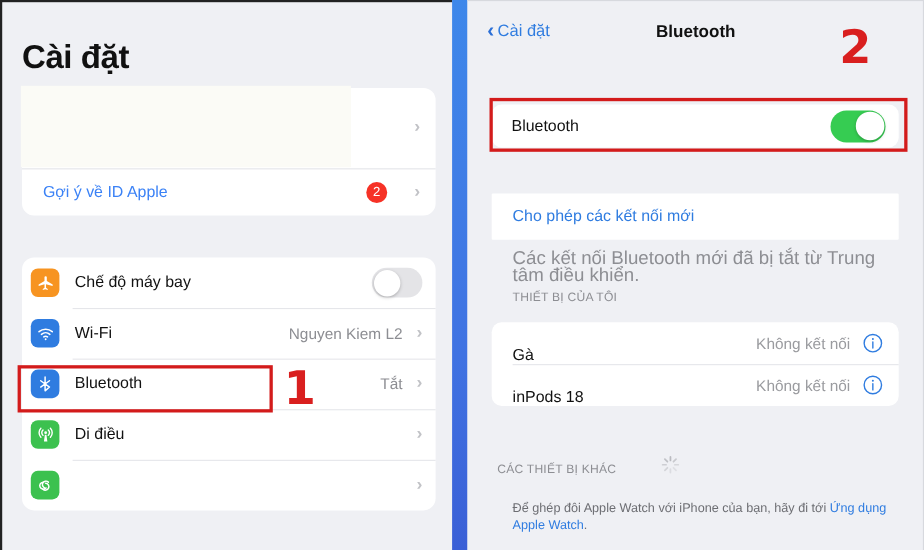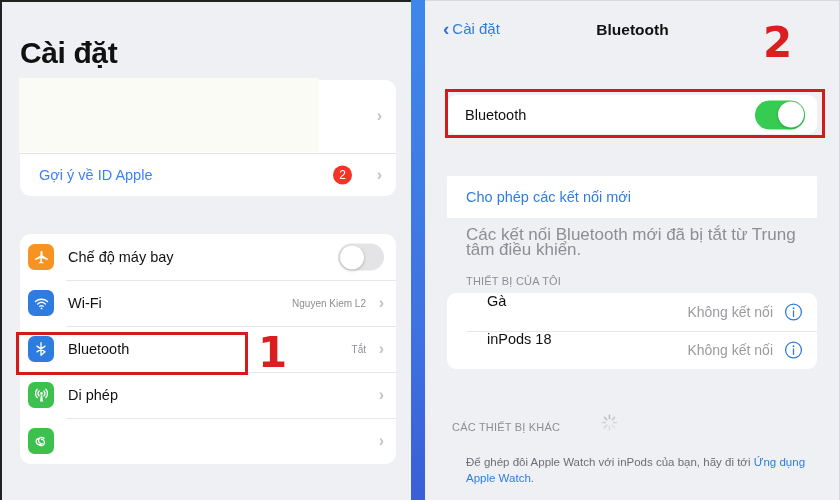--- a/index.html
+++ b/index.html
@@ -71,7 +71,7 @@
 
   .hint{position:absolute;left:41px;top:226px;width:330px;font-size:17px;line-height:15px;color:#8d8e93;}
   .sec-hdr{position:absolute;font-size:11px;color:#8d8e93;letter-spacing:.2px;}
-  .sec-mydev{left:41px;top:274px;text-align:right;}
+  .sec-mydev{left:41px;top:264px;text-align:right;}
   .sec-other{left:27px;top:420px;}
 
   .dev-card{position:absolute;left:22px;top:292px;width:370px;height:76px;background:#fff;border-radius:9px;}

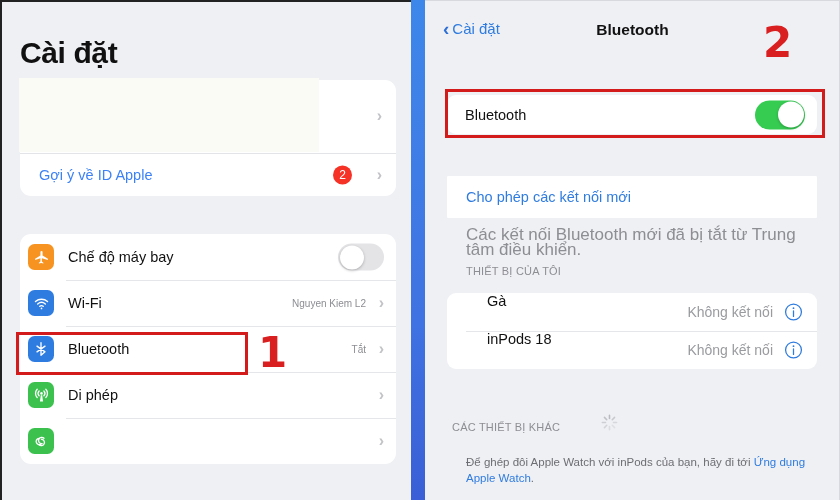--- a/index.html
+++ b/index.html
@@ -43,7 +43,7 @@
   .ico{width:26px;height:26px;border-radius:6.5px;flex:0 0 26px;display:flex;align-items:center;justify-content:center;}
   .ico svg{display:block;}
   .row-lbl{margin-left:14px;font-size:14.5px;color:#111;}
-  .row-val{position:absolute;right:30px;top:50%;transform:translateY(-50%);font-size:10px;color:#8d8e93;}
+  .row-val{position:absolute;right:30px;top:50%;transform:translateY(-50%);font-size:14px;color:#8d8e93;}
   .row .chev-abs{right:12px;}
 
   .tgl{position:absolute;right:12px;top:50%;transform:translateY(-50%);

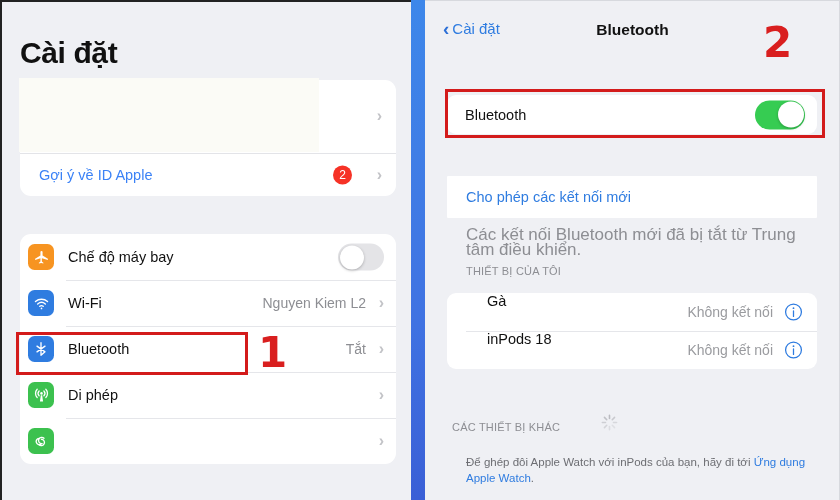--- a/index.html
+++ b/index.html
@@ -75,7 +75,7 @@
   .sec-other{left:27px;top:420px;}
 
   .dev-card{position:absolute;left:22px;top:292px;width:370px;height:76px;background:#fff;border-radius:9px;}
-  .dev-row{position:relative;height:38px;display:flex;align-items:flex-start;padding-left:21px;}
+  .dev-row{position:relative;height:38px;display:flex;align-items:flex-end;}
   .dev-row + .dev-row::before{content:"";position:absolute;left:19px;right:0;top:0;height:1px;background:#e5e6ea;}
   .dev-row .name{margin-left:19px;font-size:14.5px;color:#111;}
   .dev-row .state{position:absolute;right:44px;top:50%;transform:translateY(-50%);font-size:14px;color:#9a9b9f;}

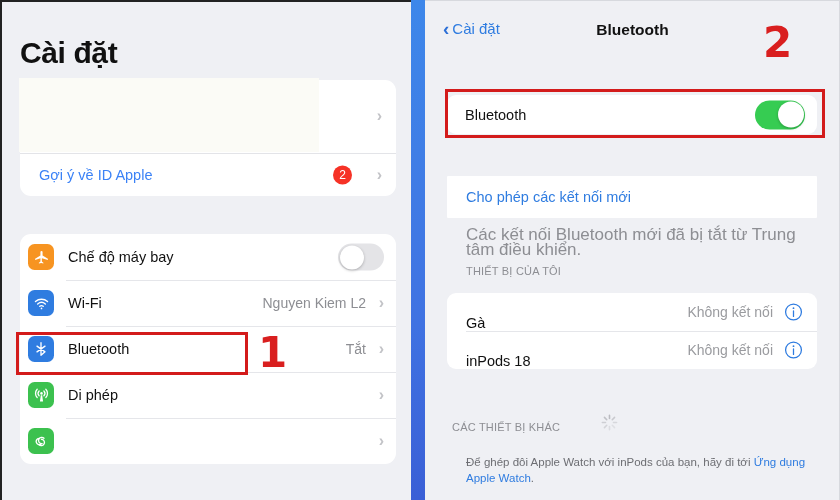--- a/index.html
+++ b/index.html
@@ -164,7 +164,7 @@
             <path d="M11 11.5l-1.2 8.8h4.4L13 11.5" fill="#fff" stroke="none"></path>
           </svg>
         </span>
-        <span class="row-lbl">Di phép</span>
+        <span class="row-lbl">Di điều</span>
         <span class="chev chev-abs">›</span>
       </div>
 

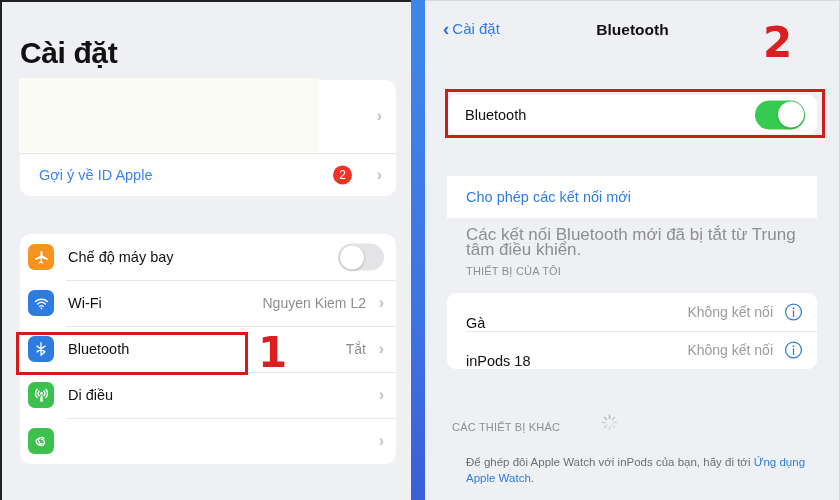--- a/index.html
+++ b/index.html
@@ -251,7 +251,7 @@
     </span>
 
     <div class="foot">
-      <span>Để ghép đôi Apple Watch với inPods của bạn, hãy đi tới </span><a href="#">Ứng dụng Apple Watch</a><span>.</span>
+      <span>Để ghép đôi Apple Watch với iPhone của bạn, hãy đi tới </span><a href="#">Ứng dụng Apple Watch</a><span>.</span>
     </div>
   </div>
 

